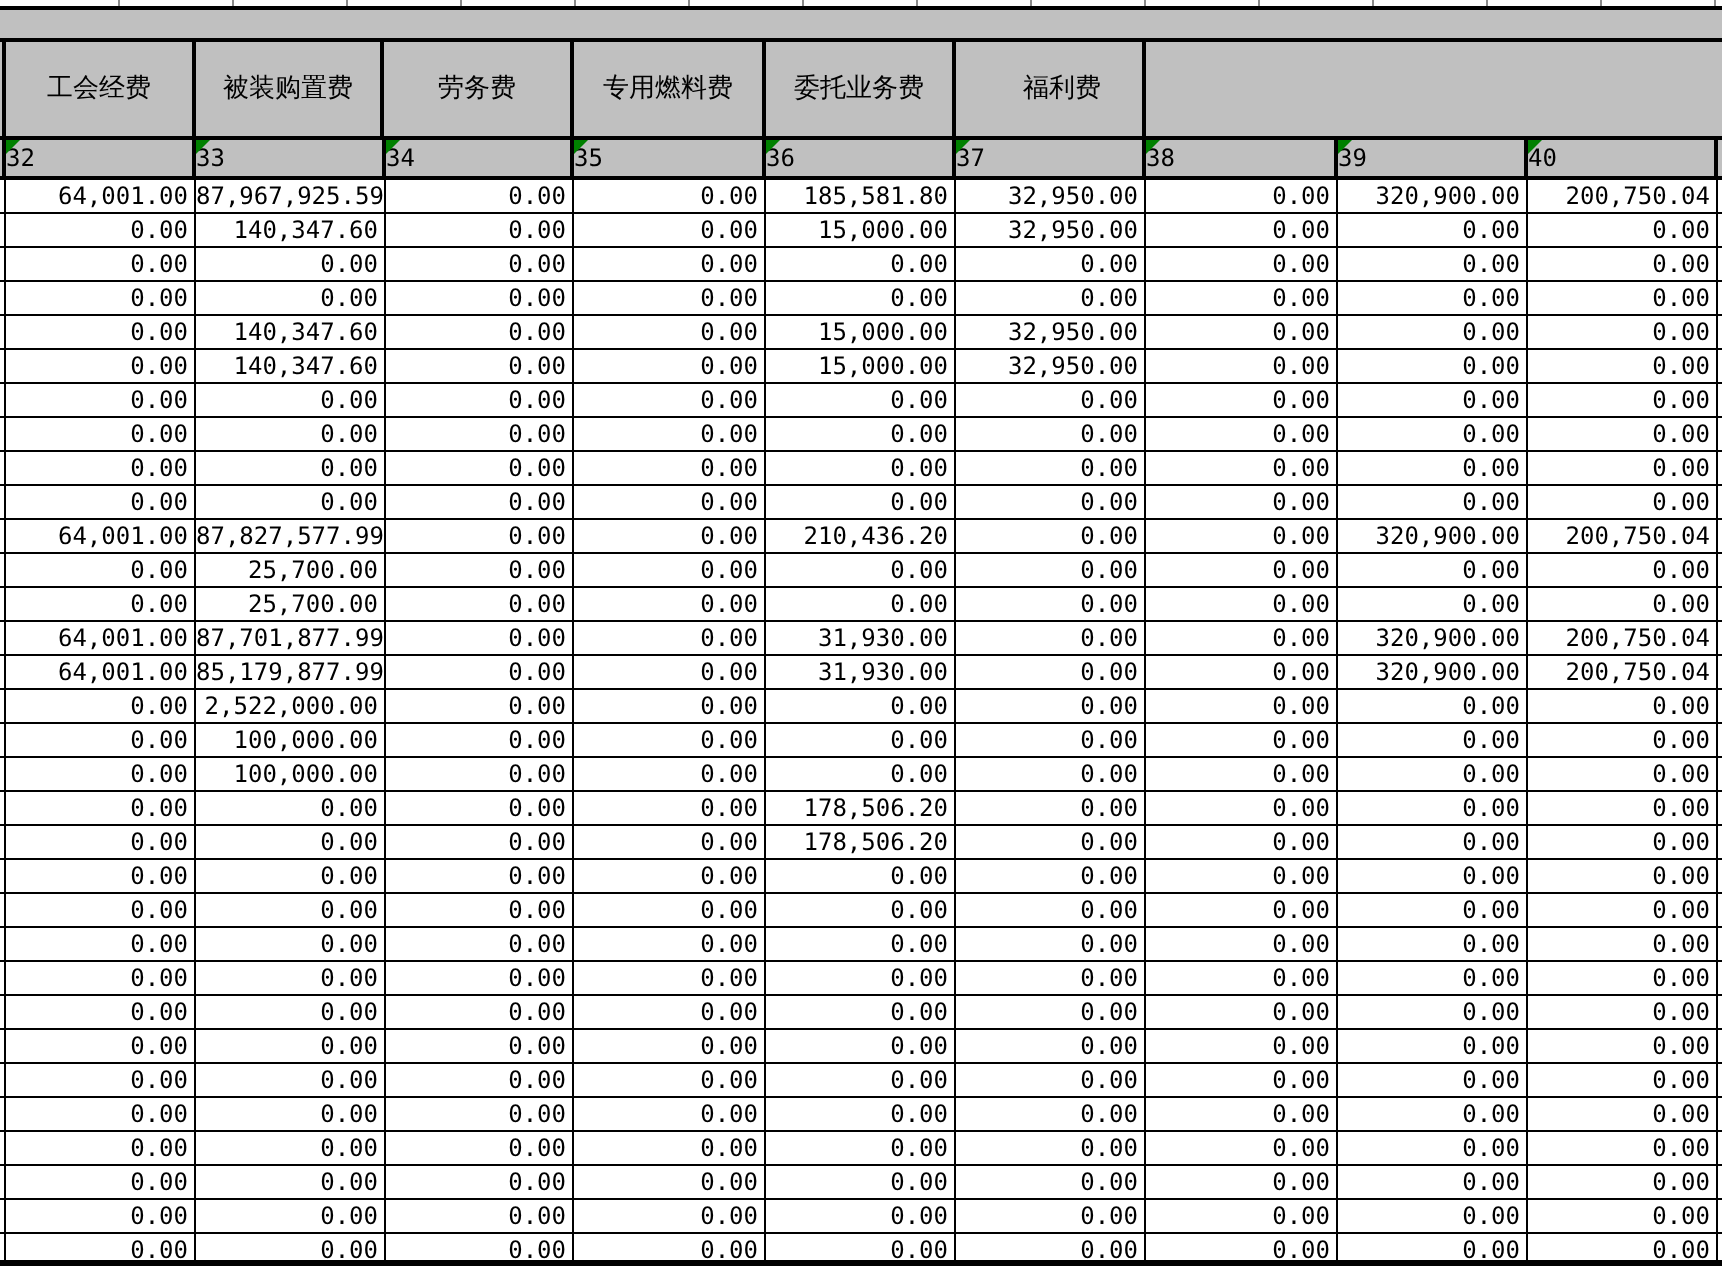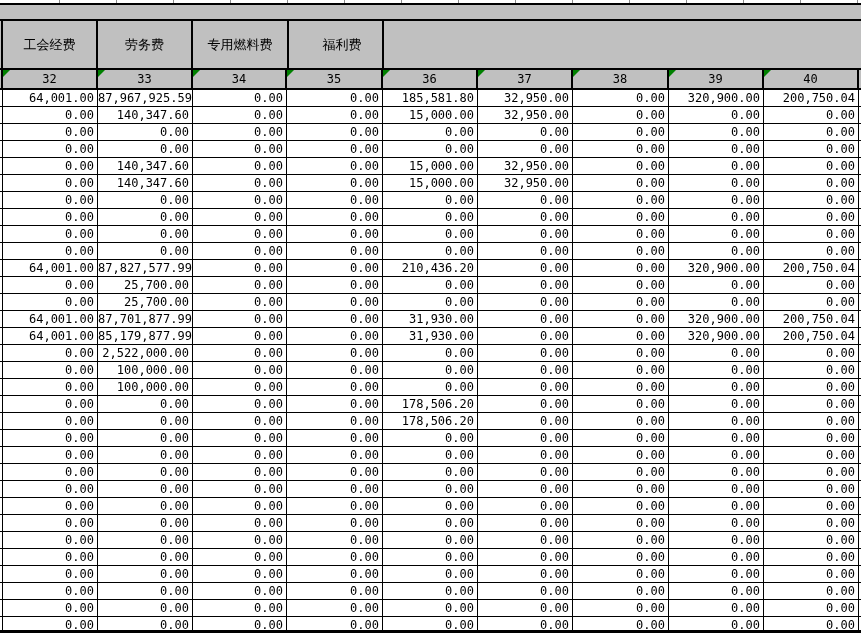--- a/index.html
+++ b/index.html
@@ -96,6 +96,7 @@
   <div class="row header-row" id="header-row">
       <div class="sliver-hdr"></div>
       <div class="hcell" style="width: 95px; flex: 0 0 95px;">工会经费</div>
+      <div class="hcell" style="width: 94px; flex: 0 0 94px;">被装购置费</div>
       <div class="hcell" style="width: 95px; flex: 0 0 95px;">劳务费</div>
       <div class="hcell" style="width: 96px; flex: 0 0 96px;">专用燃料费</div>
       <div class="hcell" style="width: 95px; flex: 0 0 95px; padding-left: 16px;">福利费</div>

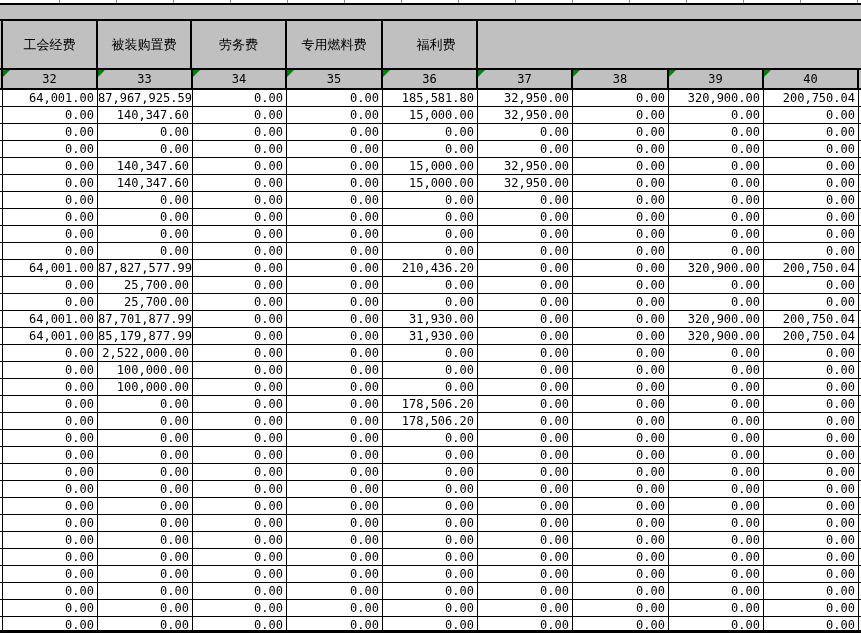--- a/index.html
+++ b/index.html
@@ -99,6 +99,7 @@
       <div class="hcell" style="width: 94px; flex: 0 0 94px;">被装购置费</div>
       <div class="hcell" style="width: 95px; flex: 0 0 95px;">劳务费</div>
       <div class="hcell" style="width: 96px; flex: 0 0 96px;">专用燃料费</div>
+      <div class="hcell" style="width: 95px; flex: 0 0 95px;">委托业务费</div>
       <div class="hcell" style="width: 95px; flex: 0 0 95px; padding-left: 16px;">福利费</div>
       <div class="sliver-hdr-r"></div>
     </div>

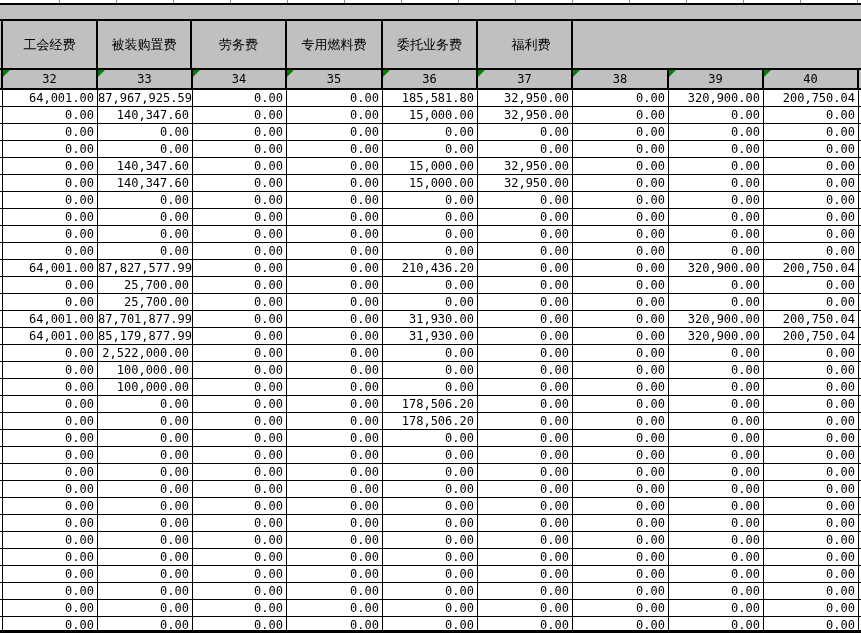--- a/index.html
+++ b/index.html
@@ -50,7 +50,7 @@
     position: relative;
     background: var(--hdr-bg, #c0c0c0);
     border-right: 2px solid #000;
-    display: flex; align-items: center; justify-content: center;
+    display: flex; align-items: center; justify-content: flex-start;
     font-family: "DejaVu Sans Mono", monospace;
     font-size: 12px;
     overflow: hidden;

